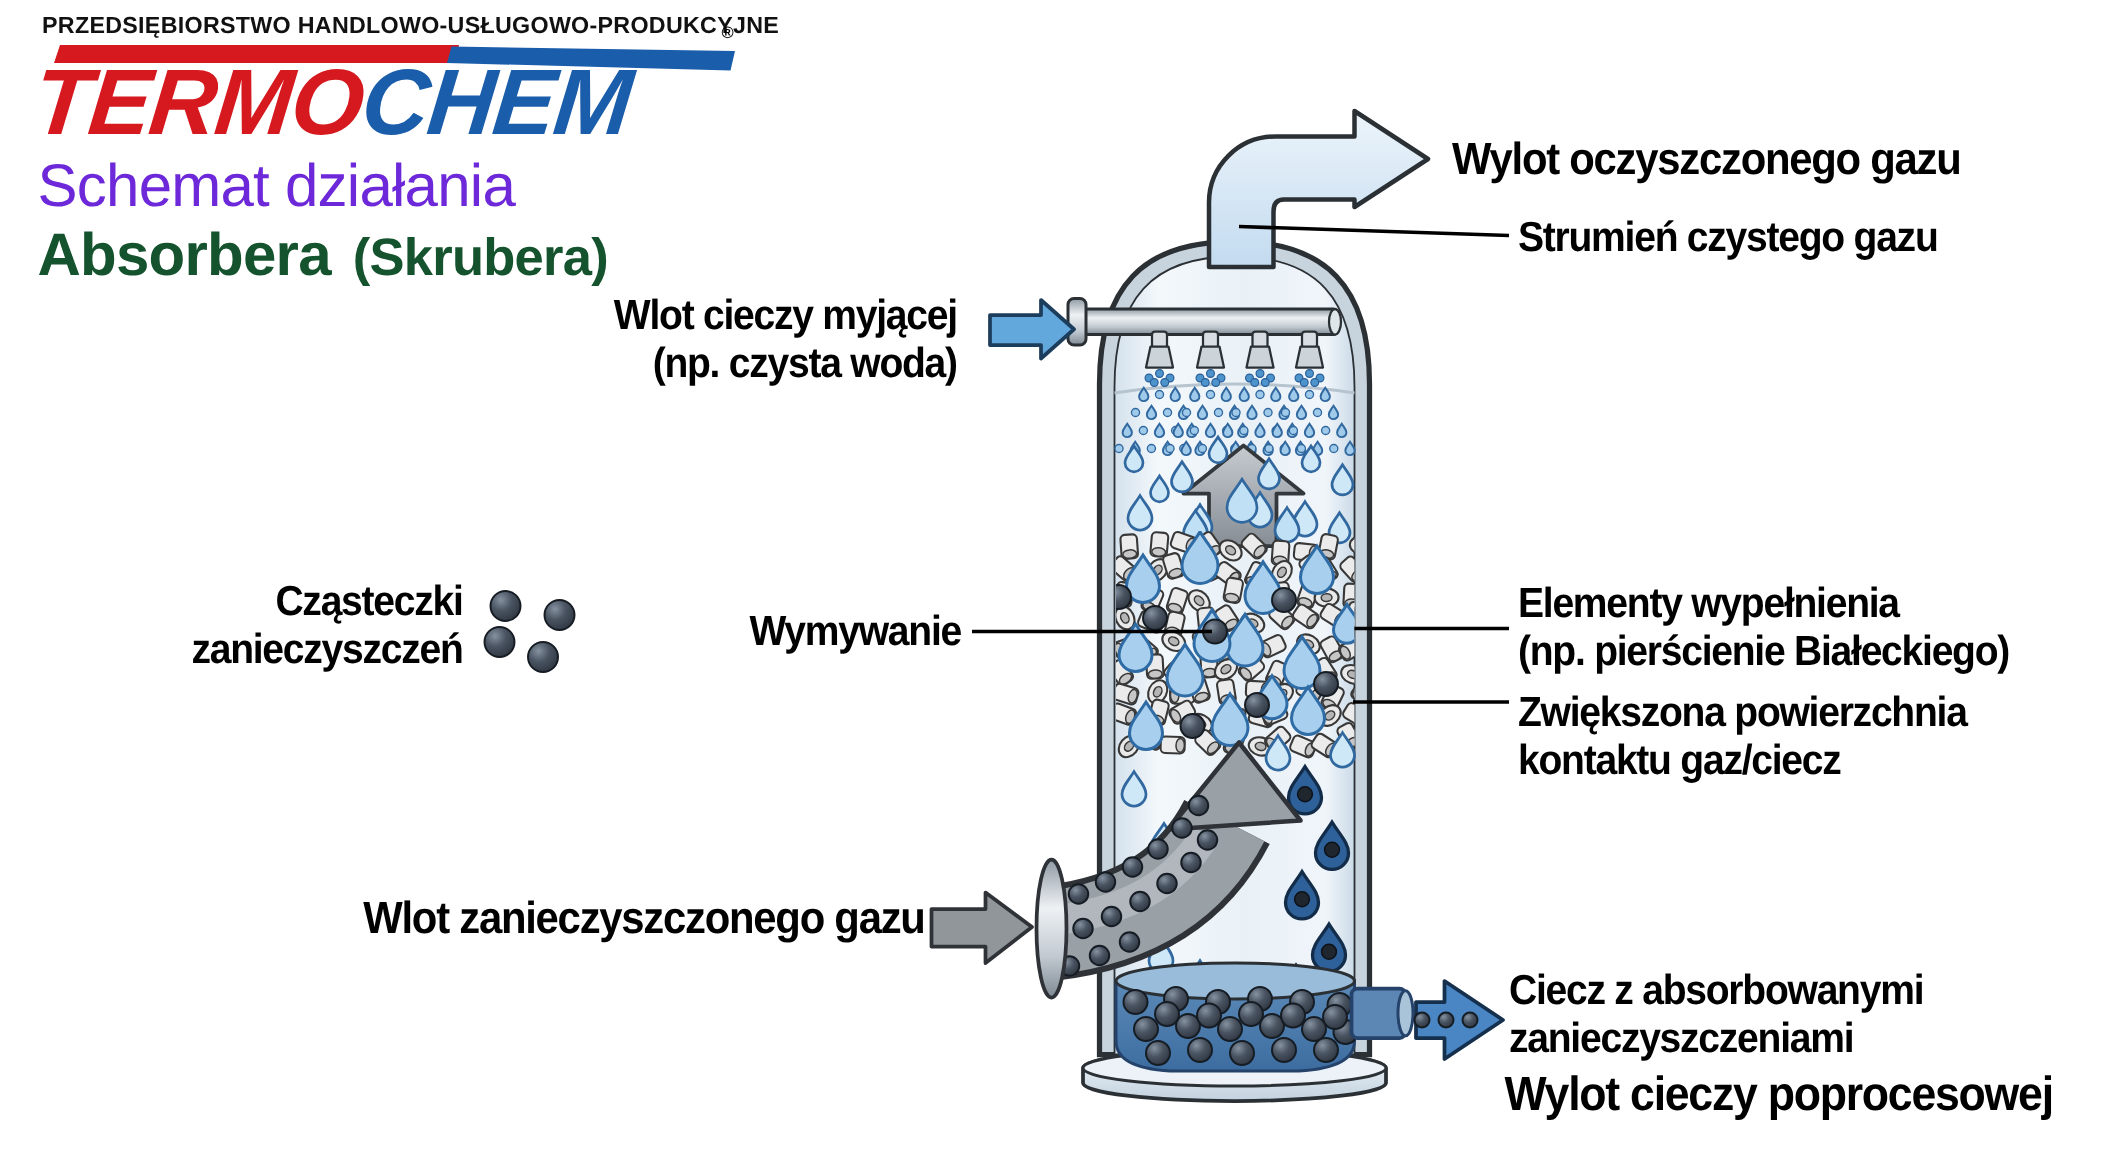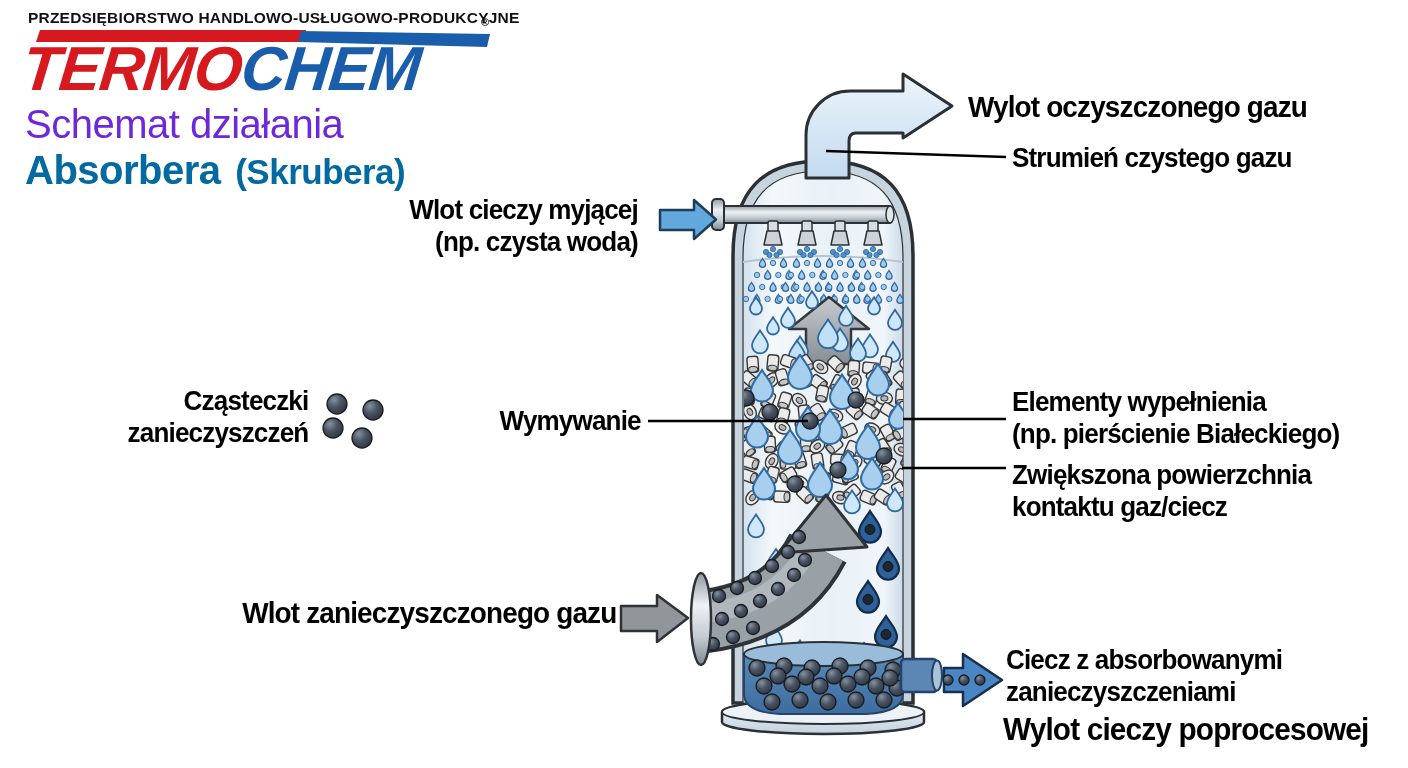--- a/index.html
+++ b/index.html
@@ -13,7 +13,7 @@
          letter-spacing:-1px;transform:skewX(-6deg);transform-origin:0 0;white-space:nowrap}
   .b1{color:#d6191f}.b2{color:#1a5dab}
   .title1{position:absolute;font-size:40px;color:#6d28d9;letter-spacing:-.5px;white-space:nowrap}
-  .title2{position:absolute;font-size:40px;color:#0369a1;letter-spacing:-.5px;white-space:nowrap}
+  .title2{position:absolute;font-size:40px;color:#14532d;letter-spacing:-.5px;white-space:nowrap}
   .t2b{font-weight:bold}
   .t2n{font-weight:bold;font-size:35px;margin-left:4px}
   .lab{position:absolute;font-weight:bold;font-size:28px;letter-spacing:-.9px;line-height:1.14;

